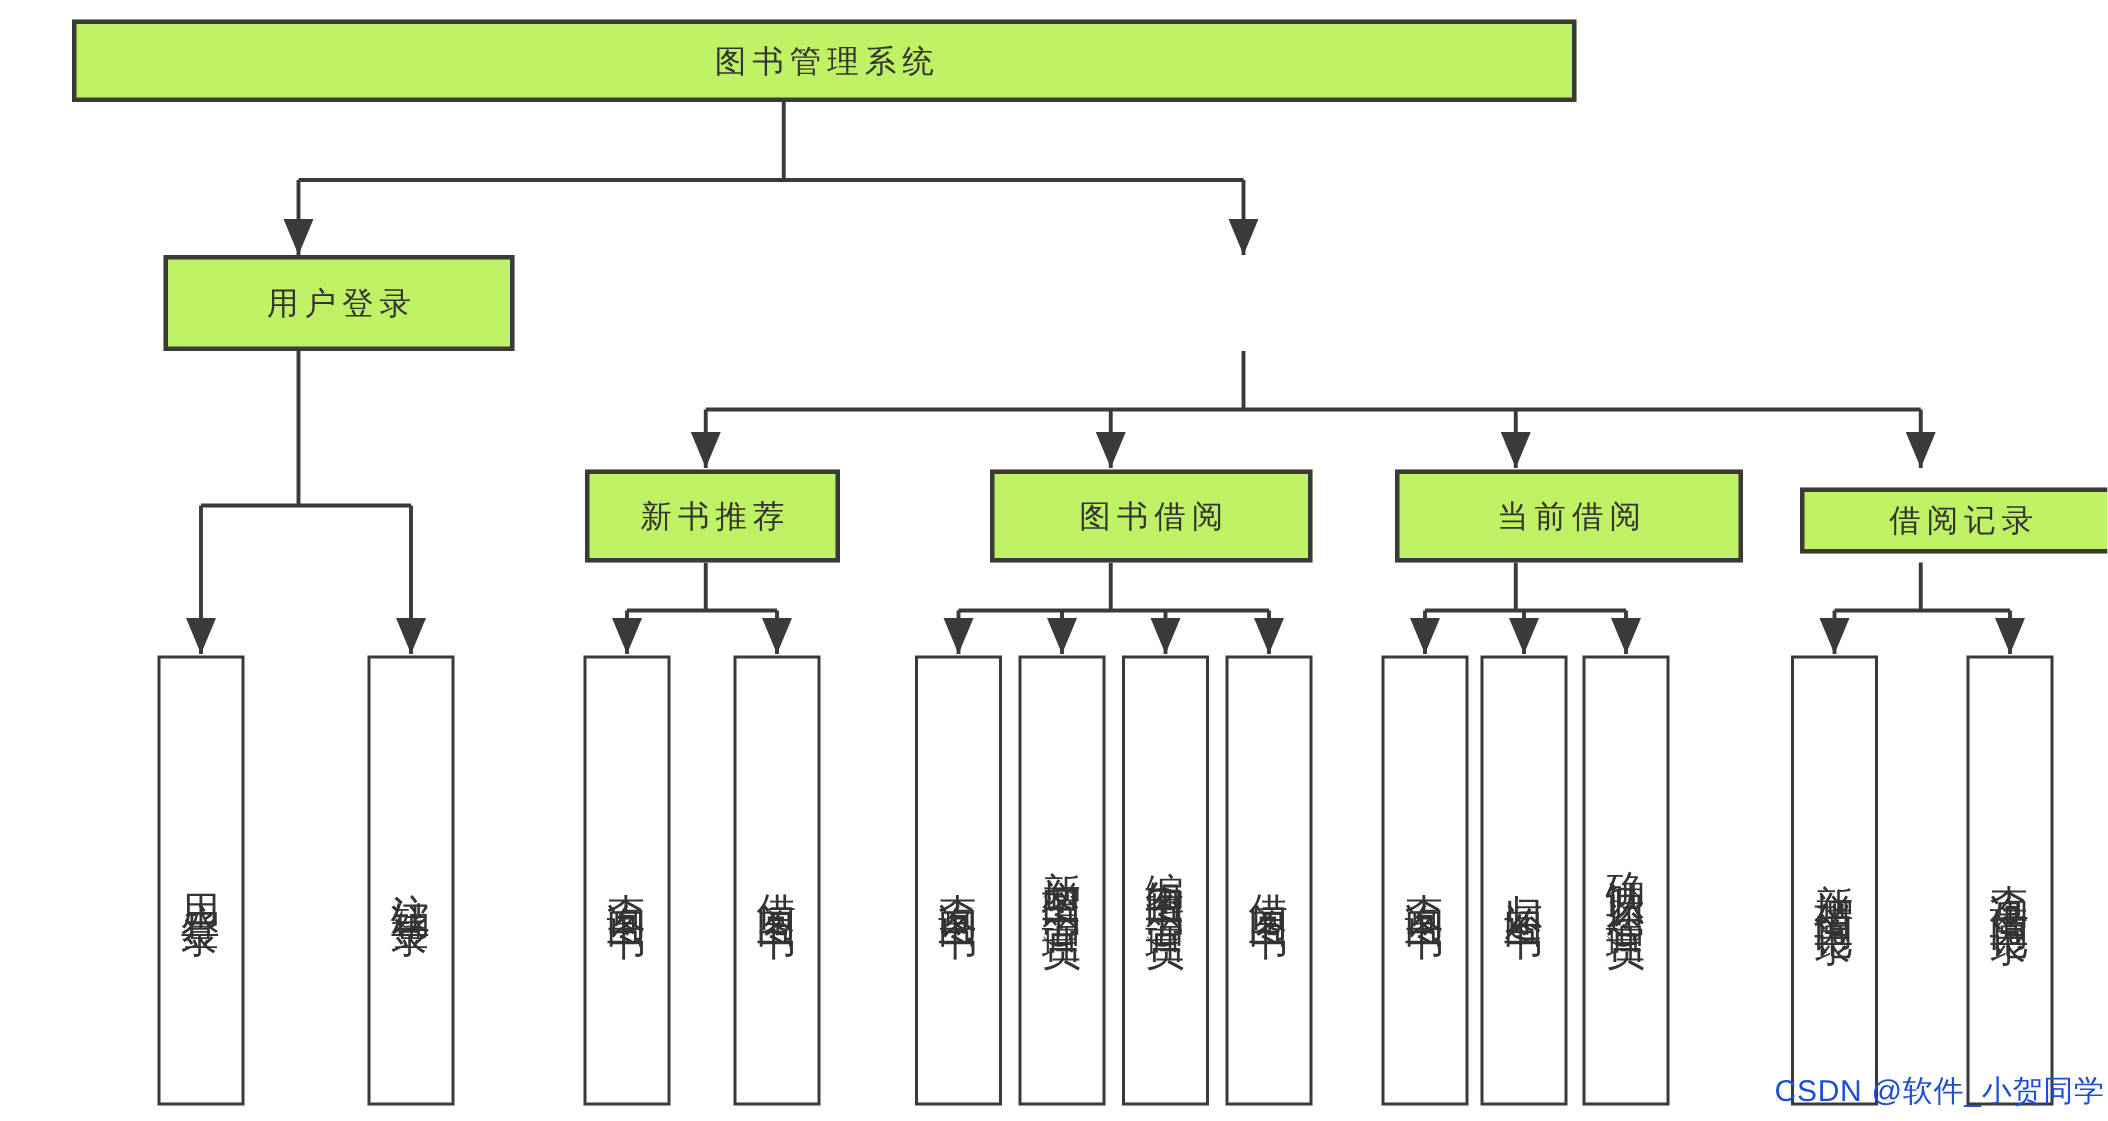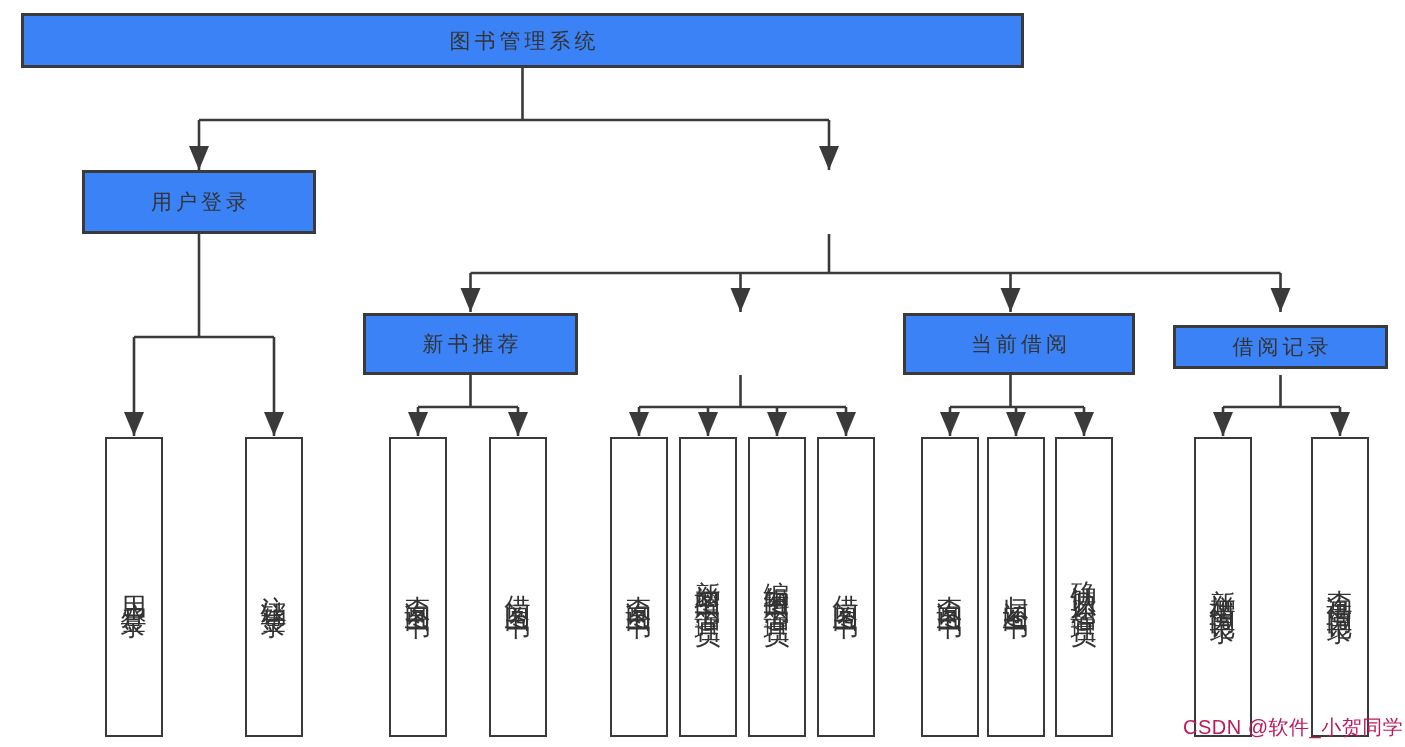--- a/index.html
+++ b/index.html
@@ -19,7 +19,7 @@
   .hbox {
     position: absolute;
     box-sizing: border-box;
-    background: #3b82f6;
+    background: #bef264;
     border: 3px solid #3a3a3a;
     display: flex;
     align-items: center;
@@ -29,6 +29,7 @@
     text-indent: 4px;
     color: #333333;
     white-space: nowrap;
+    margin-left: 27px;
   }
   .vbox {
     position: absolute;

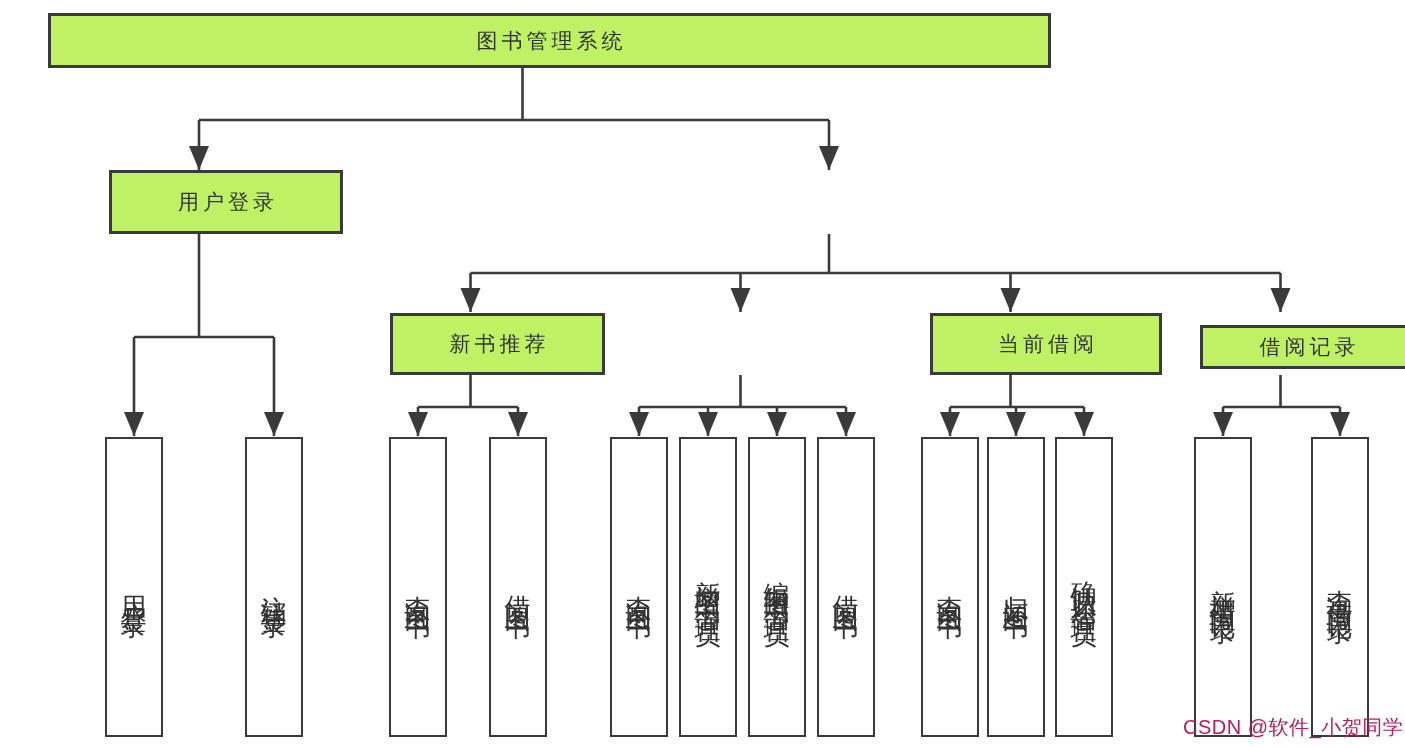--- a/index.html
+++ b/index.html
@@ -120,7 +120,7 @@
 
   <div class="hbox" style="left:82px; top:170px; width:234px; height:64px;">用户登录</div>
 
-  <div class="hbox" style="left:363px; top:313px; width:215px; height:62px;">新书推荐</div>
+  <div class="hbox" style="left:363px; top:313px; width:170px; height:62px;">新书推荐</div>
   <div class="hbox" style="left:903px; top:313px; width:232px; height:62px;">当前借阅</div>
   <div class="hbox" style="left:1173px; top:325px; width:215px; height:44px;">借阅记录</div>
 

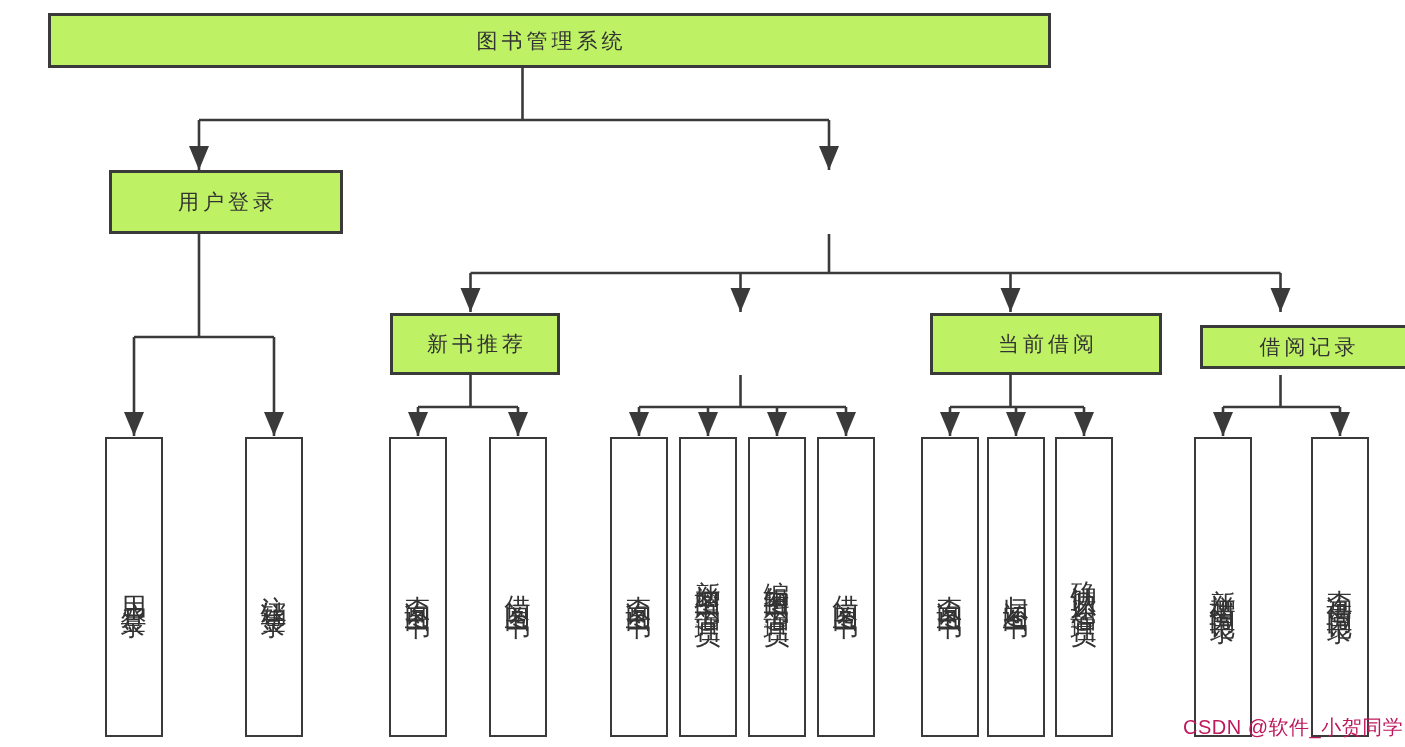--- a/index.html
+++ b/index.html
@@ -121,6 +121,7 @@
   <div class="hbox" style="left:82px; top:170px; width:234px; height:64px;">用户登录</div>
 
   <div class="hbox" style="left:363px; top:313px; width:170px; height:62px;">新书推荐</div>
+  <div class="hbox" style="left:633px; top:313px; width:215px; height:62px;">图书借阅</div>
   <div class="hbox" style="left:903px; top:313px; width:232px; height:62px;">当前借阅</div>
   <div class="hbox" style="left:1173px; top:325px; width:215px; height:44px;">借阅记录</div>
 

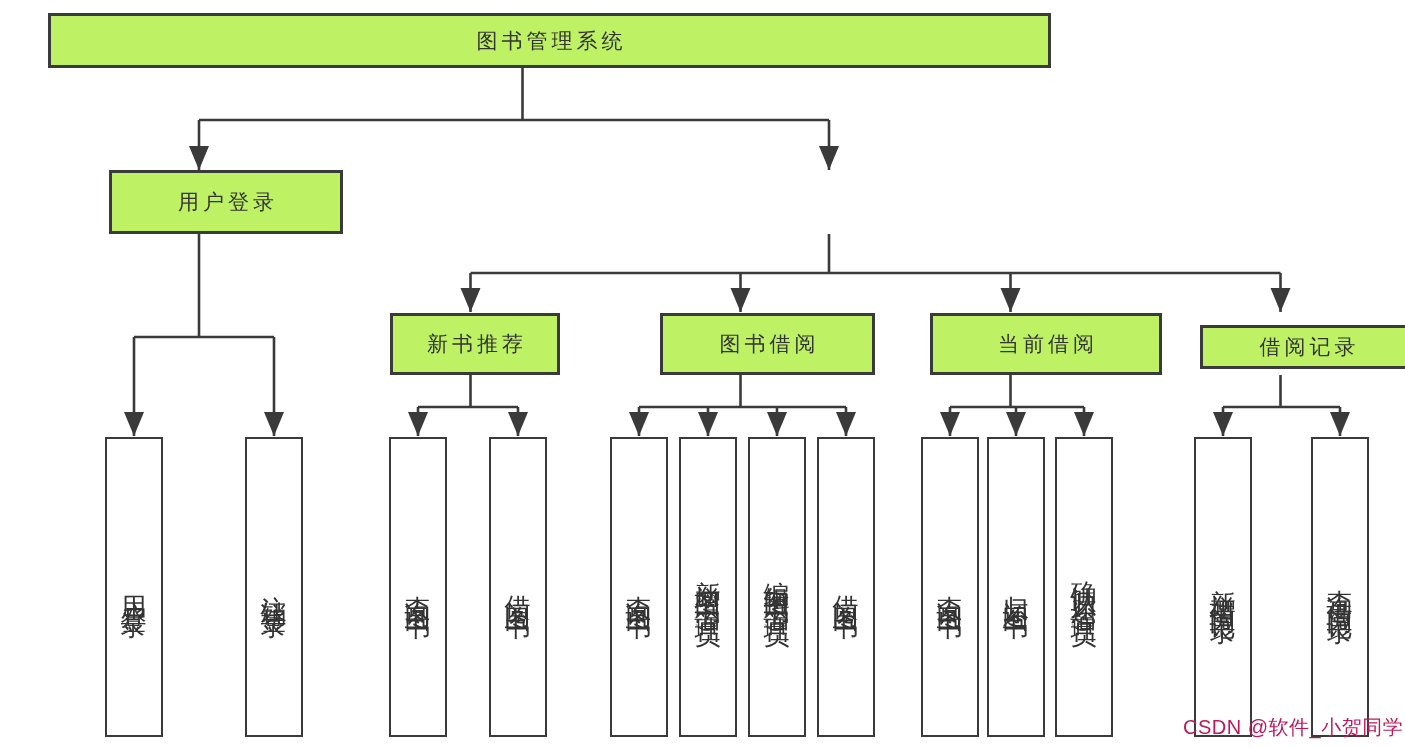--- a/index.html
+++ b/index.html
@@ -56,7 +56,7 @@
     top: 714px;
     font-size: 20px;
     letter-spacing: 0.5px;
-    color: #be185d;
+    color: #1d4ed8;
     white-space: nowrap;
     z-index: 5;
   }

